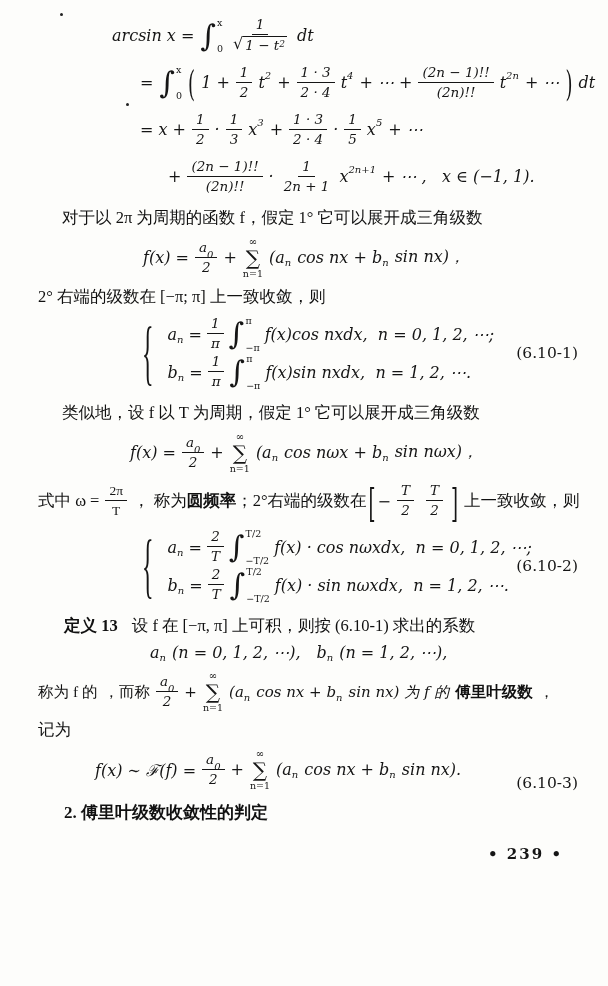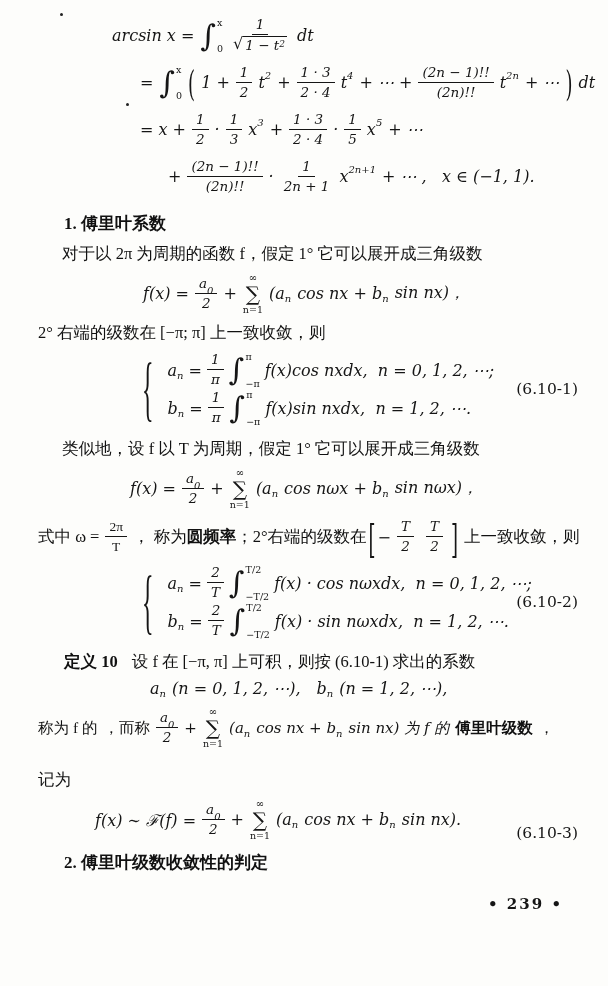--- a/index.html
+++ b/index.html
@@ -183,7 +183,6 @@
     </div>
   </div>
 
-  <div class="cn h-sub">1. 傅里叶系数</div>
   <p class="cn para">对于以 2π 为周期的函数 f，假定 1° 它可以展开成三角级数</p>
 
   <div class="mline fs-center">

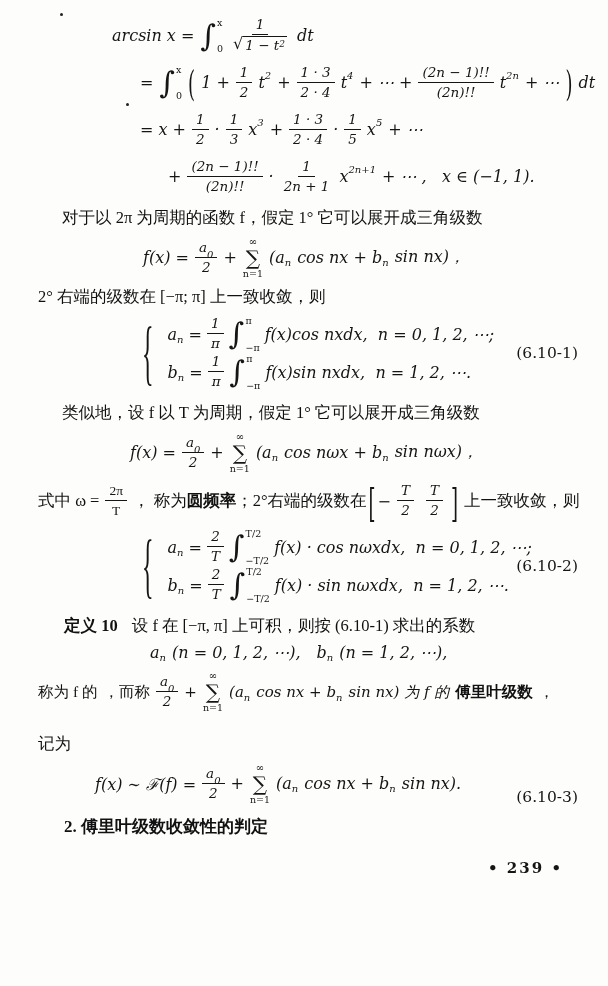--- a/index.html
+++ b/index.html
@@ -359,7 +359,7 @@
   </div>
 
   <p class="cn" style="margin:10px 0 0 64px;line-height:24px">
-    <b>定义 10</b>
+    <b>定义 13</b>
     <span style="margin-left:10px">设 f 在 [−π, π] 上可积，则按 (6.10-1) 求出的系数</span>
   </p>
 

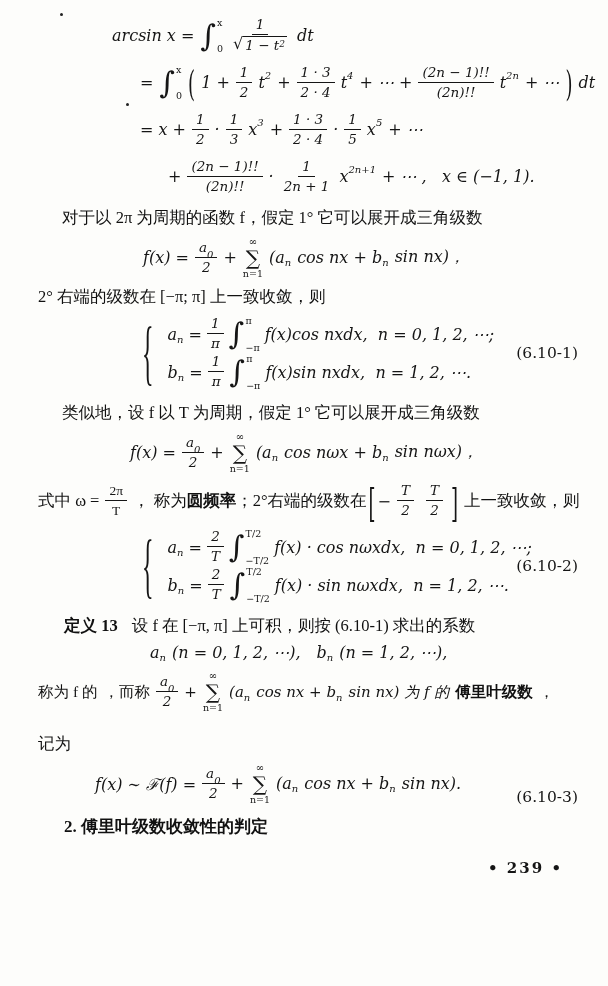--- a/index.html
+++ b/index.html
@@ -407,7 +407,7 @@
     <span class="cn">，</span>
   </div>
 
-  <p class="cn para-flush" style="margin-top:16px">记为</p>
+  <p class="cn para-flush" style="margin-top:2px">记为</p>
 
   <div class="mline fs3-row">
     <span class="mt">f(x) ∼ ℱ(f) =</span>

